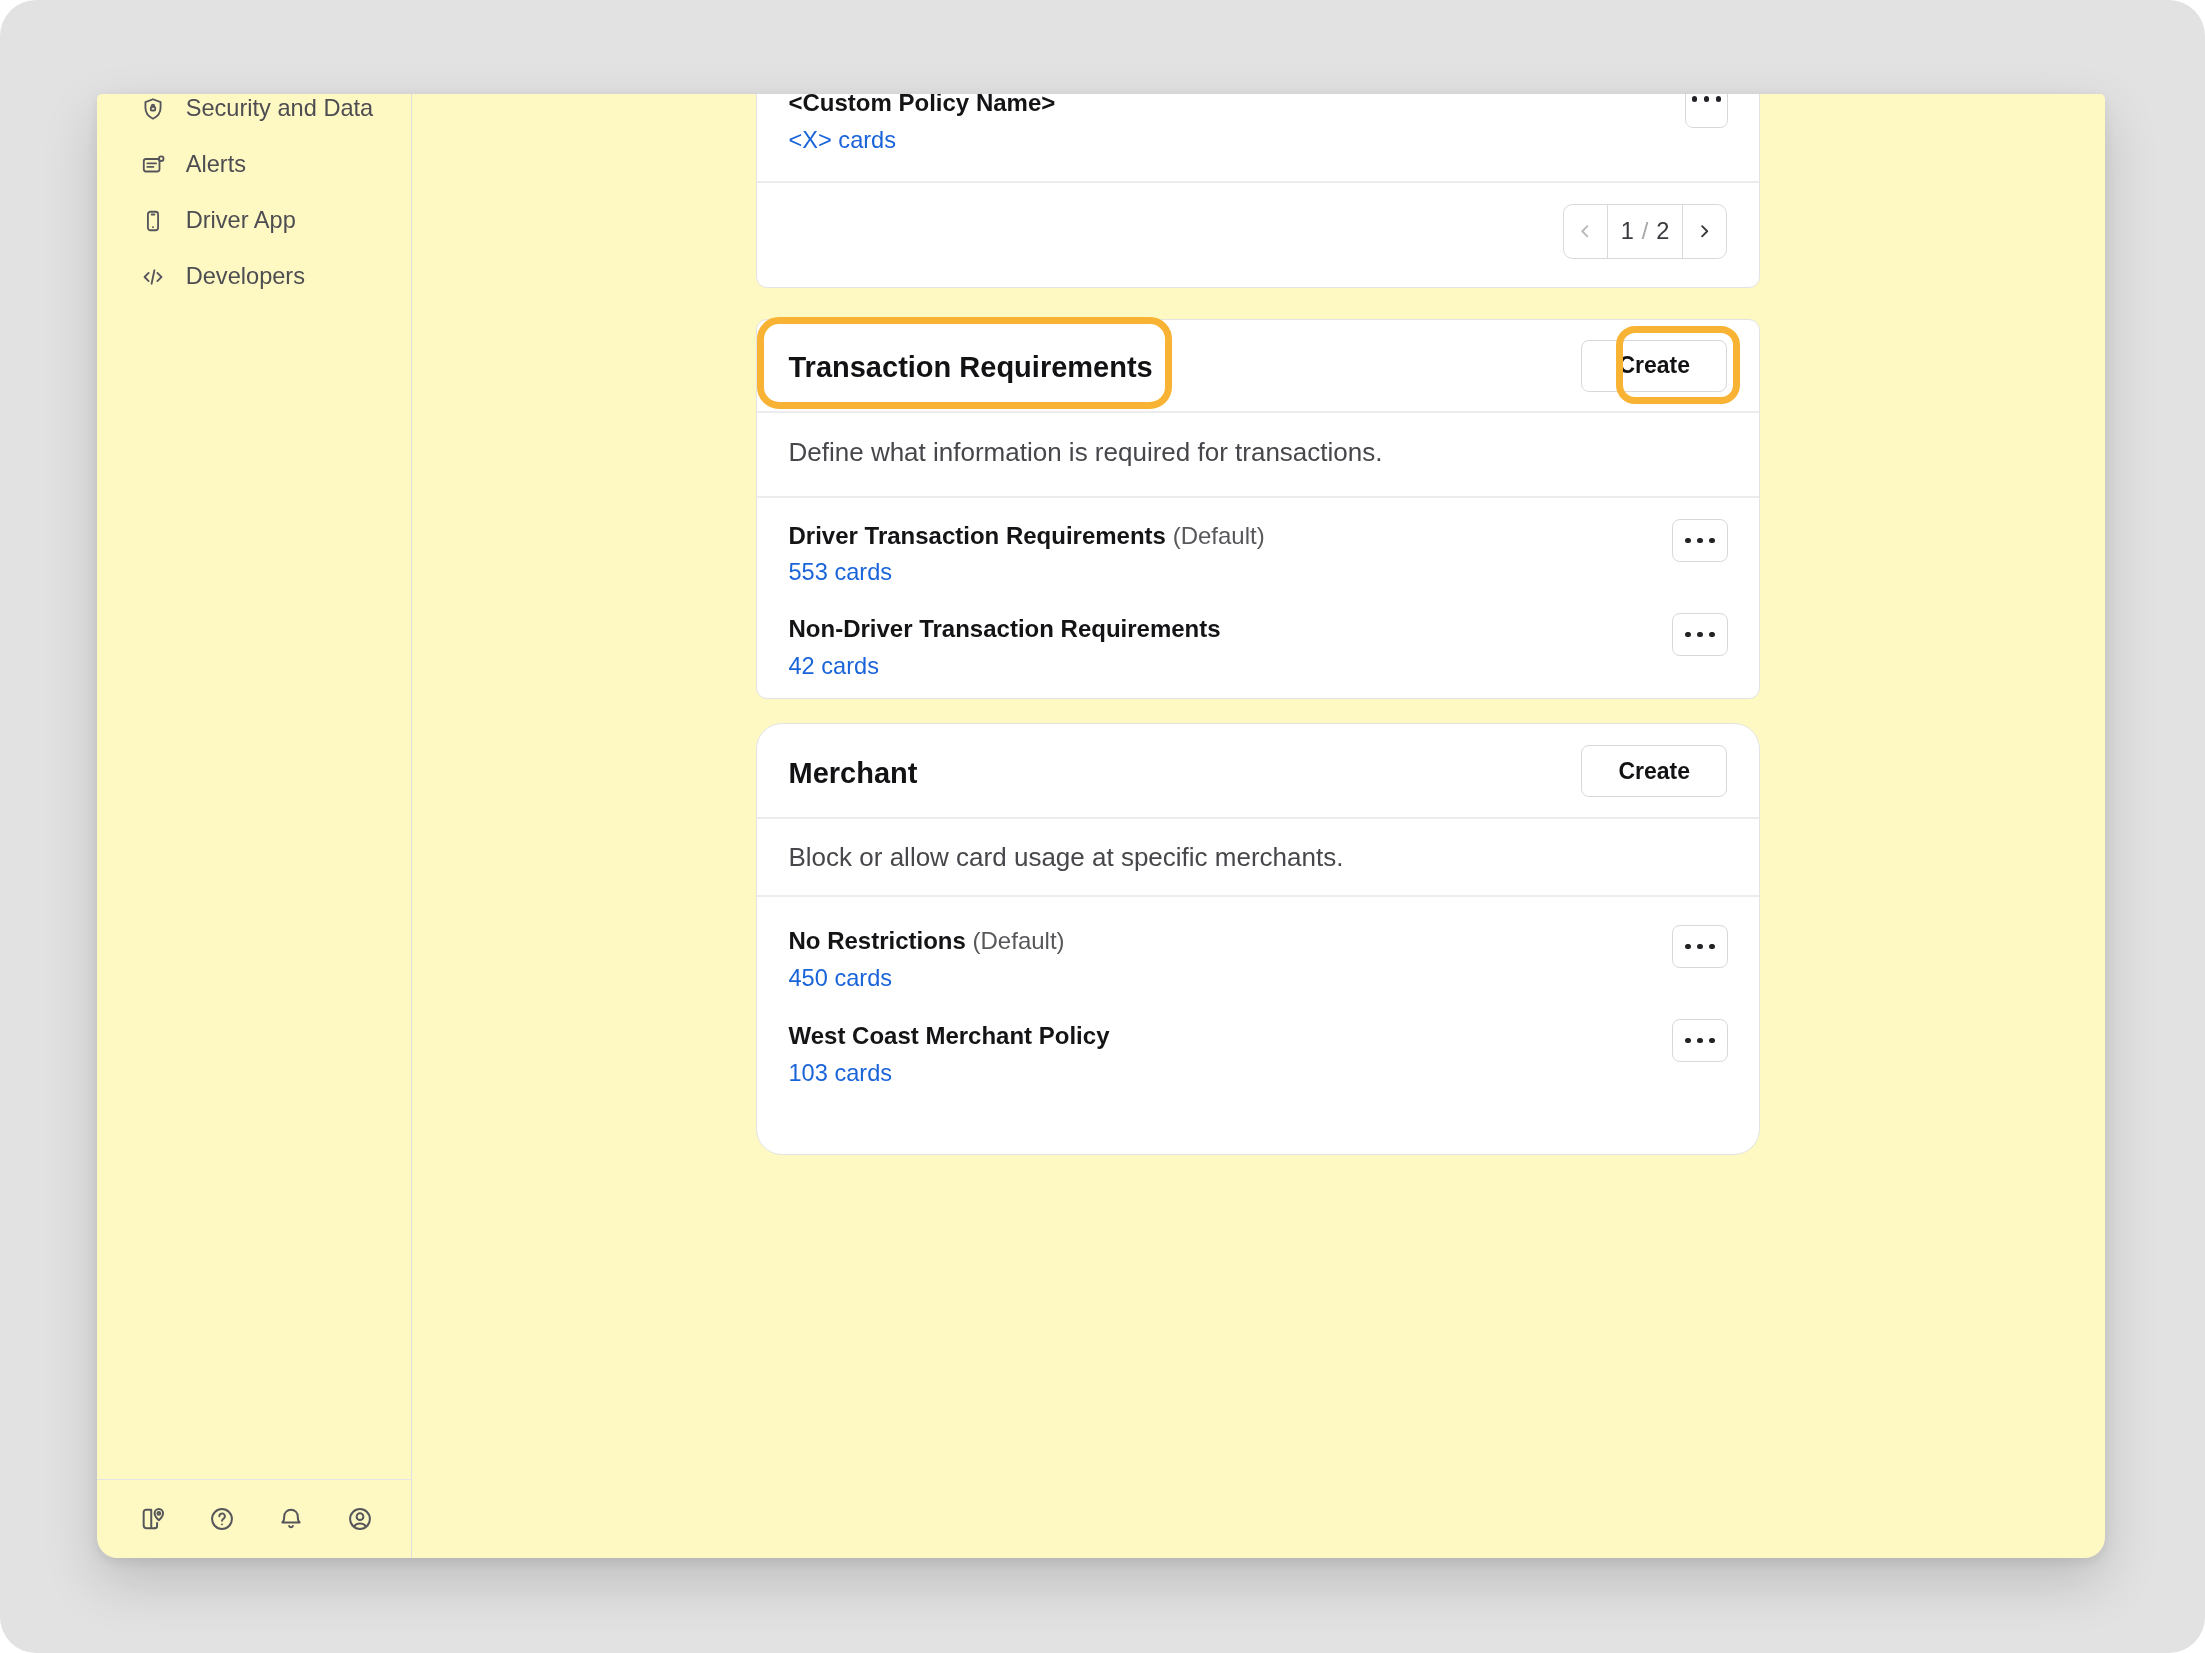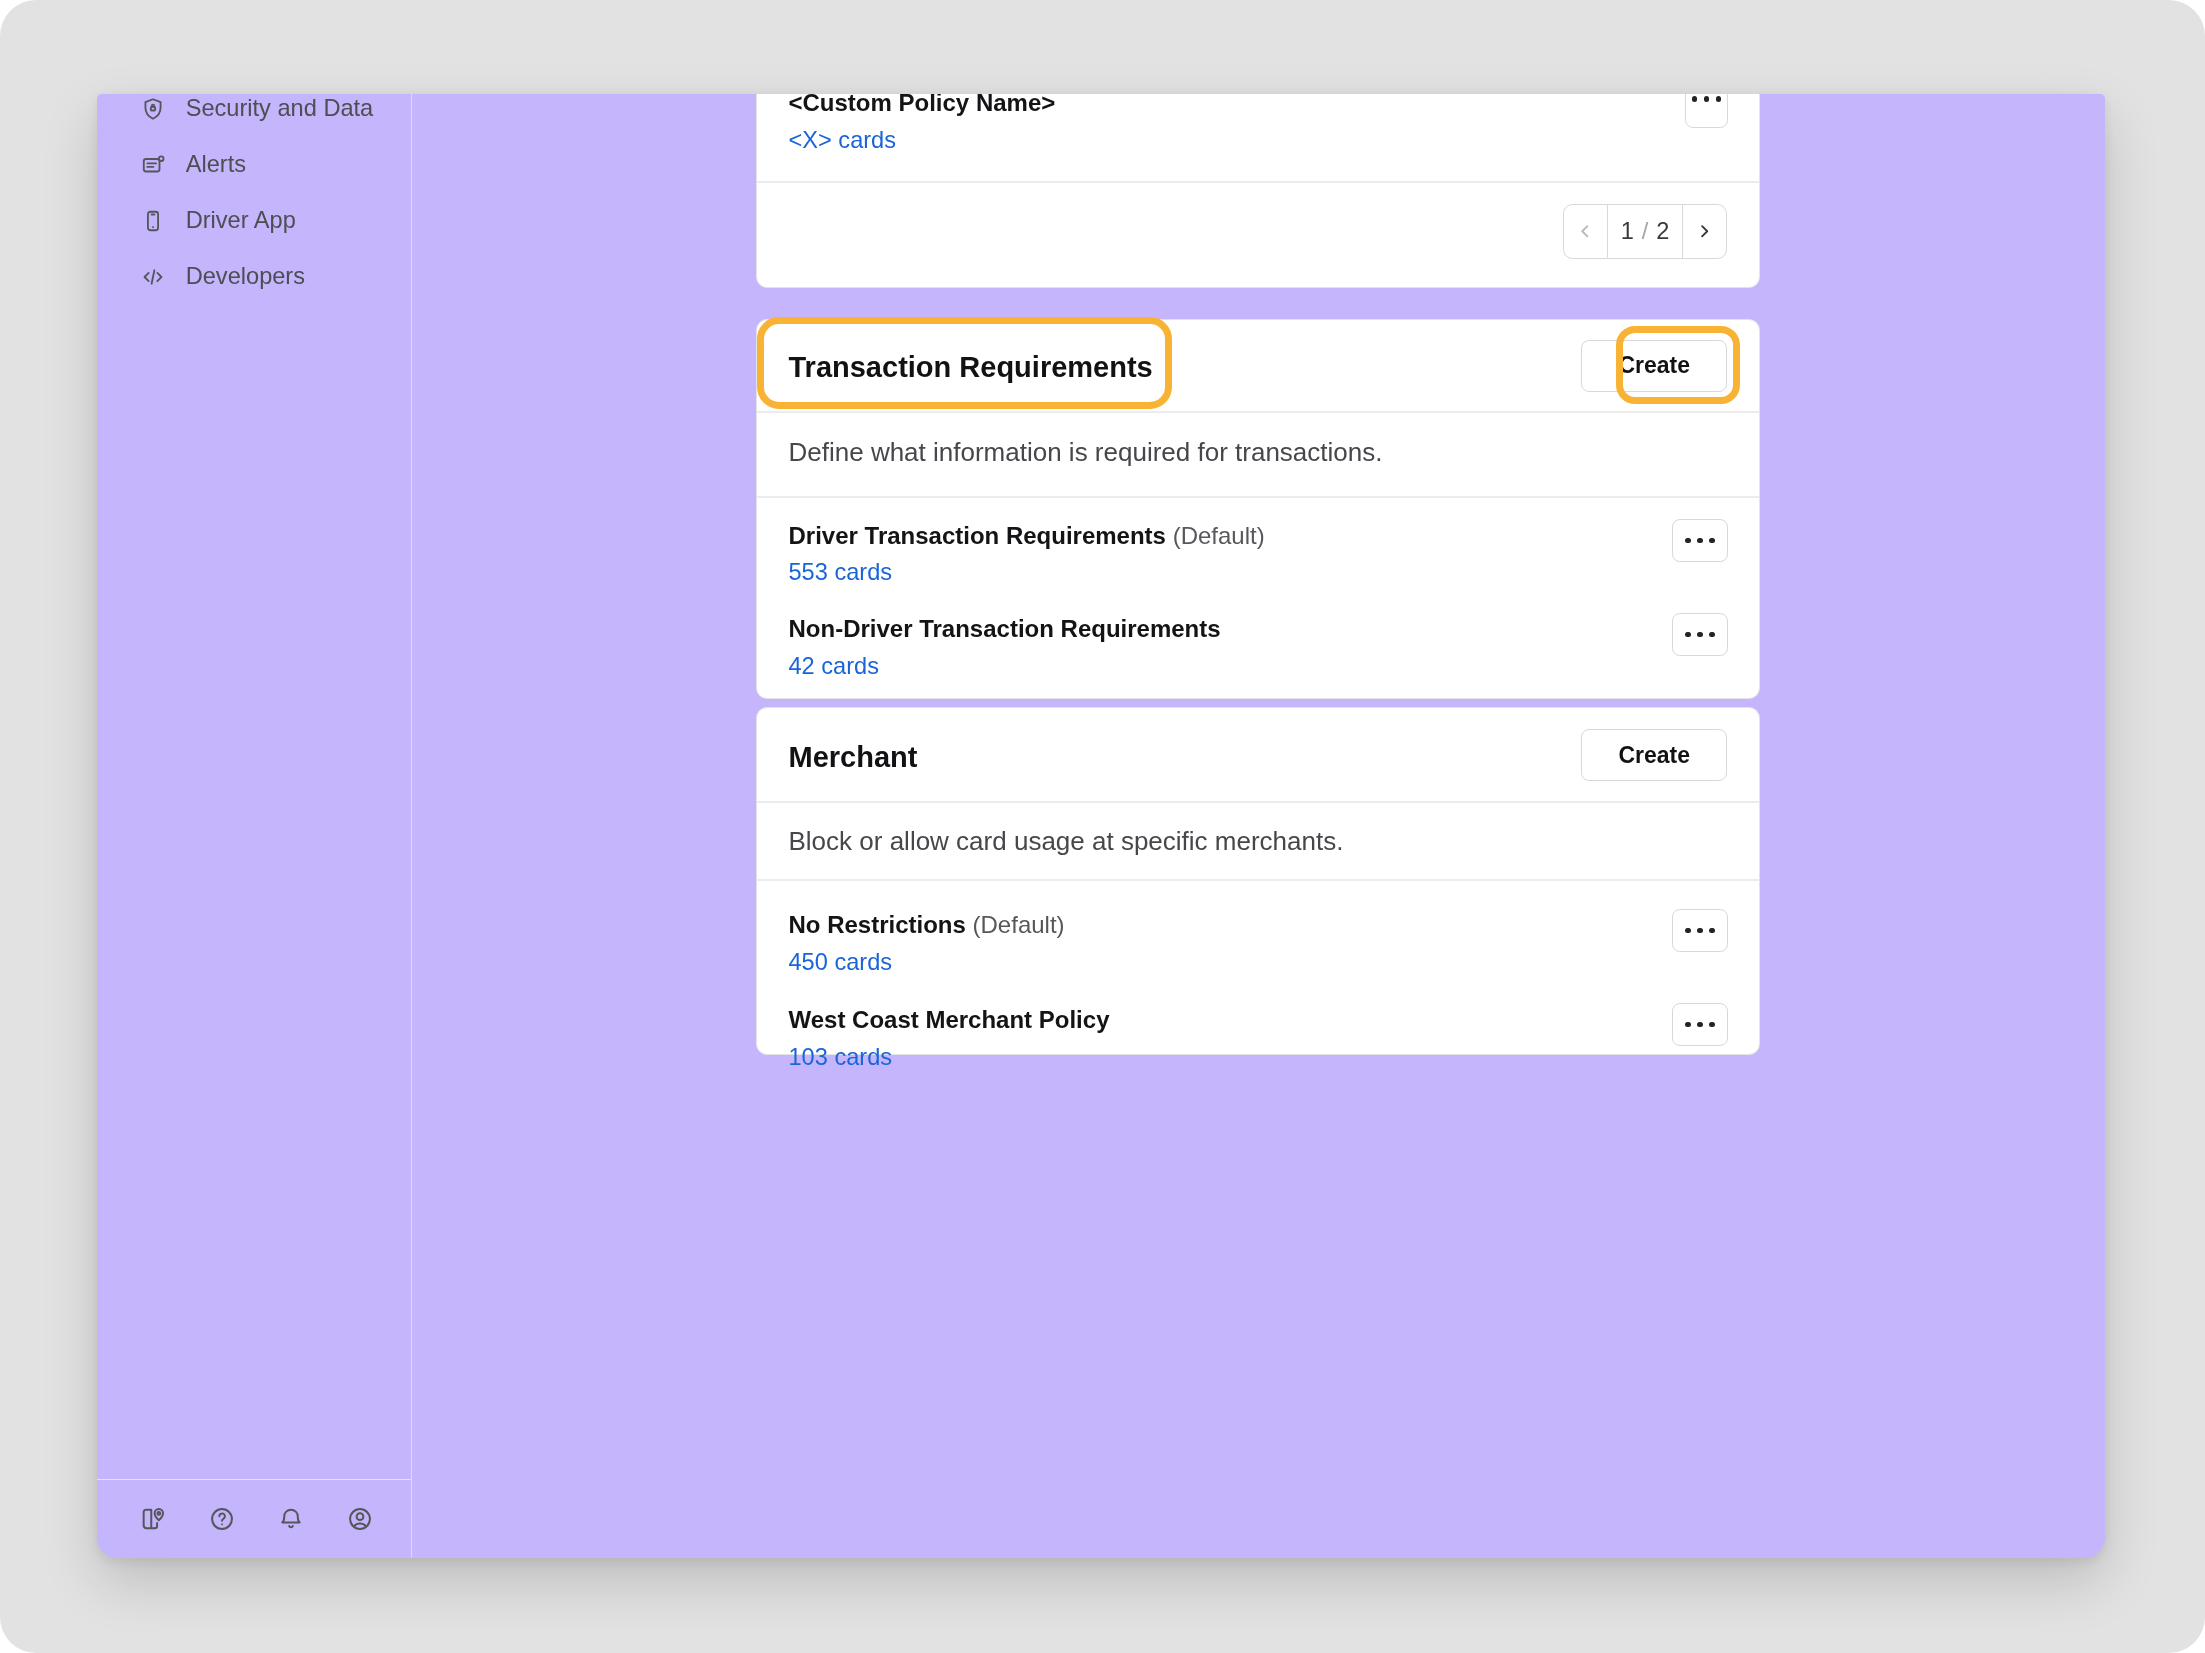--- a/index.html
+++ b/index.html
@@ -18,7 +18,7 @@
   
   .window{
     position:absolute;left:97px;top:94px;width:2008px;height:1464px;
-    background:#c4b5fd;border-radius:4.7px 4.7px 20.5px 20.5px;
+    background:#fef9c3;border-radius:4.7px 4.7px 20.5px 20.5px;
     box-shadow:0 23.6px 55px rgba(0,0,0,.16),0 3.2px 11px rgba(0,0,0,.08);
     overflow:hidden;display:flex;
   }

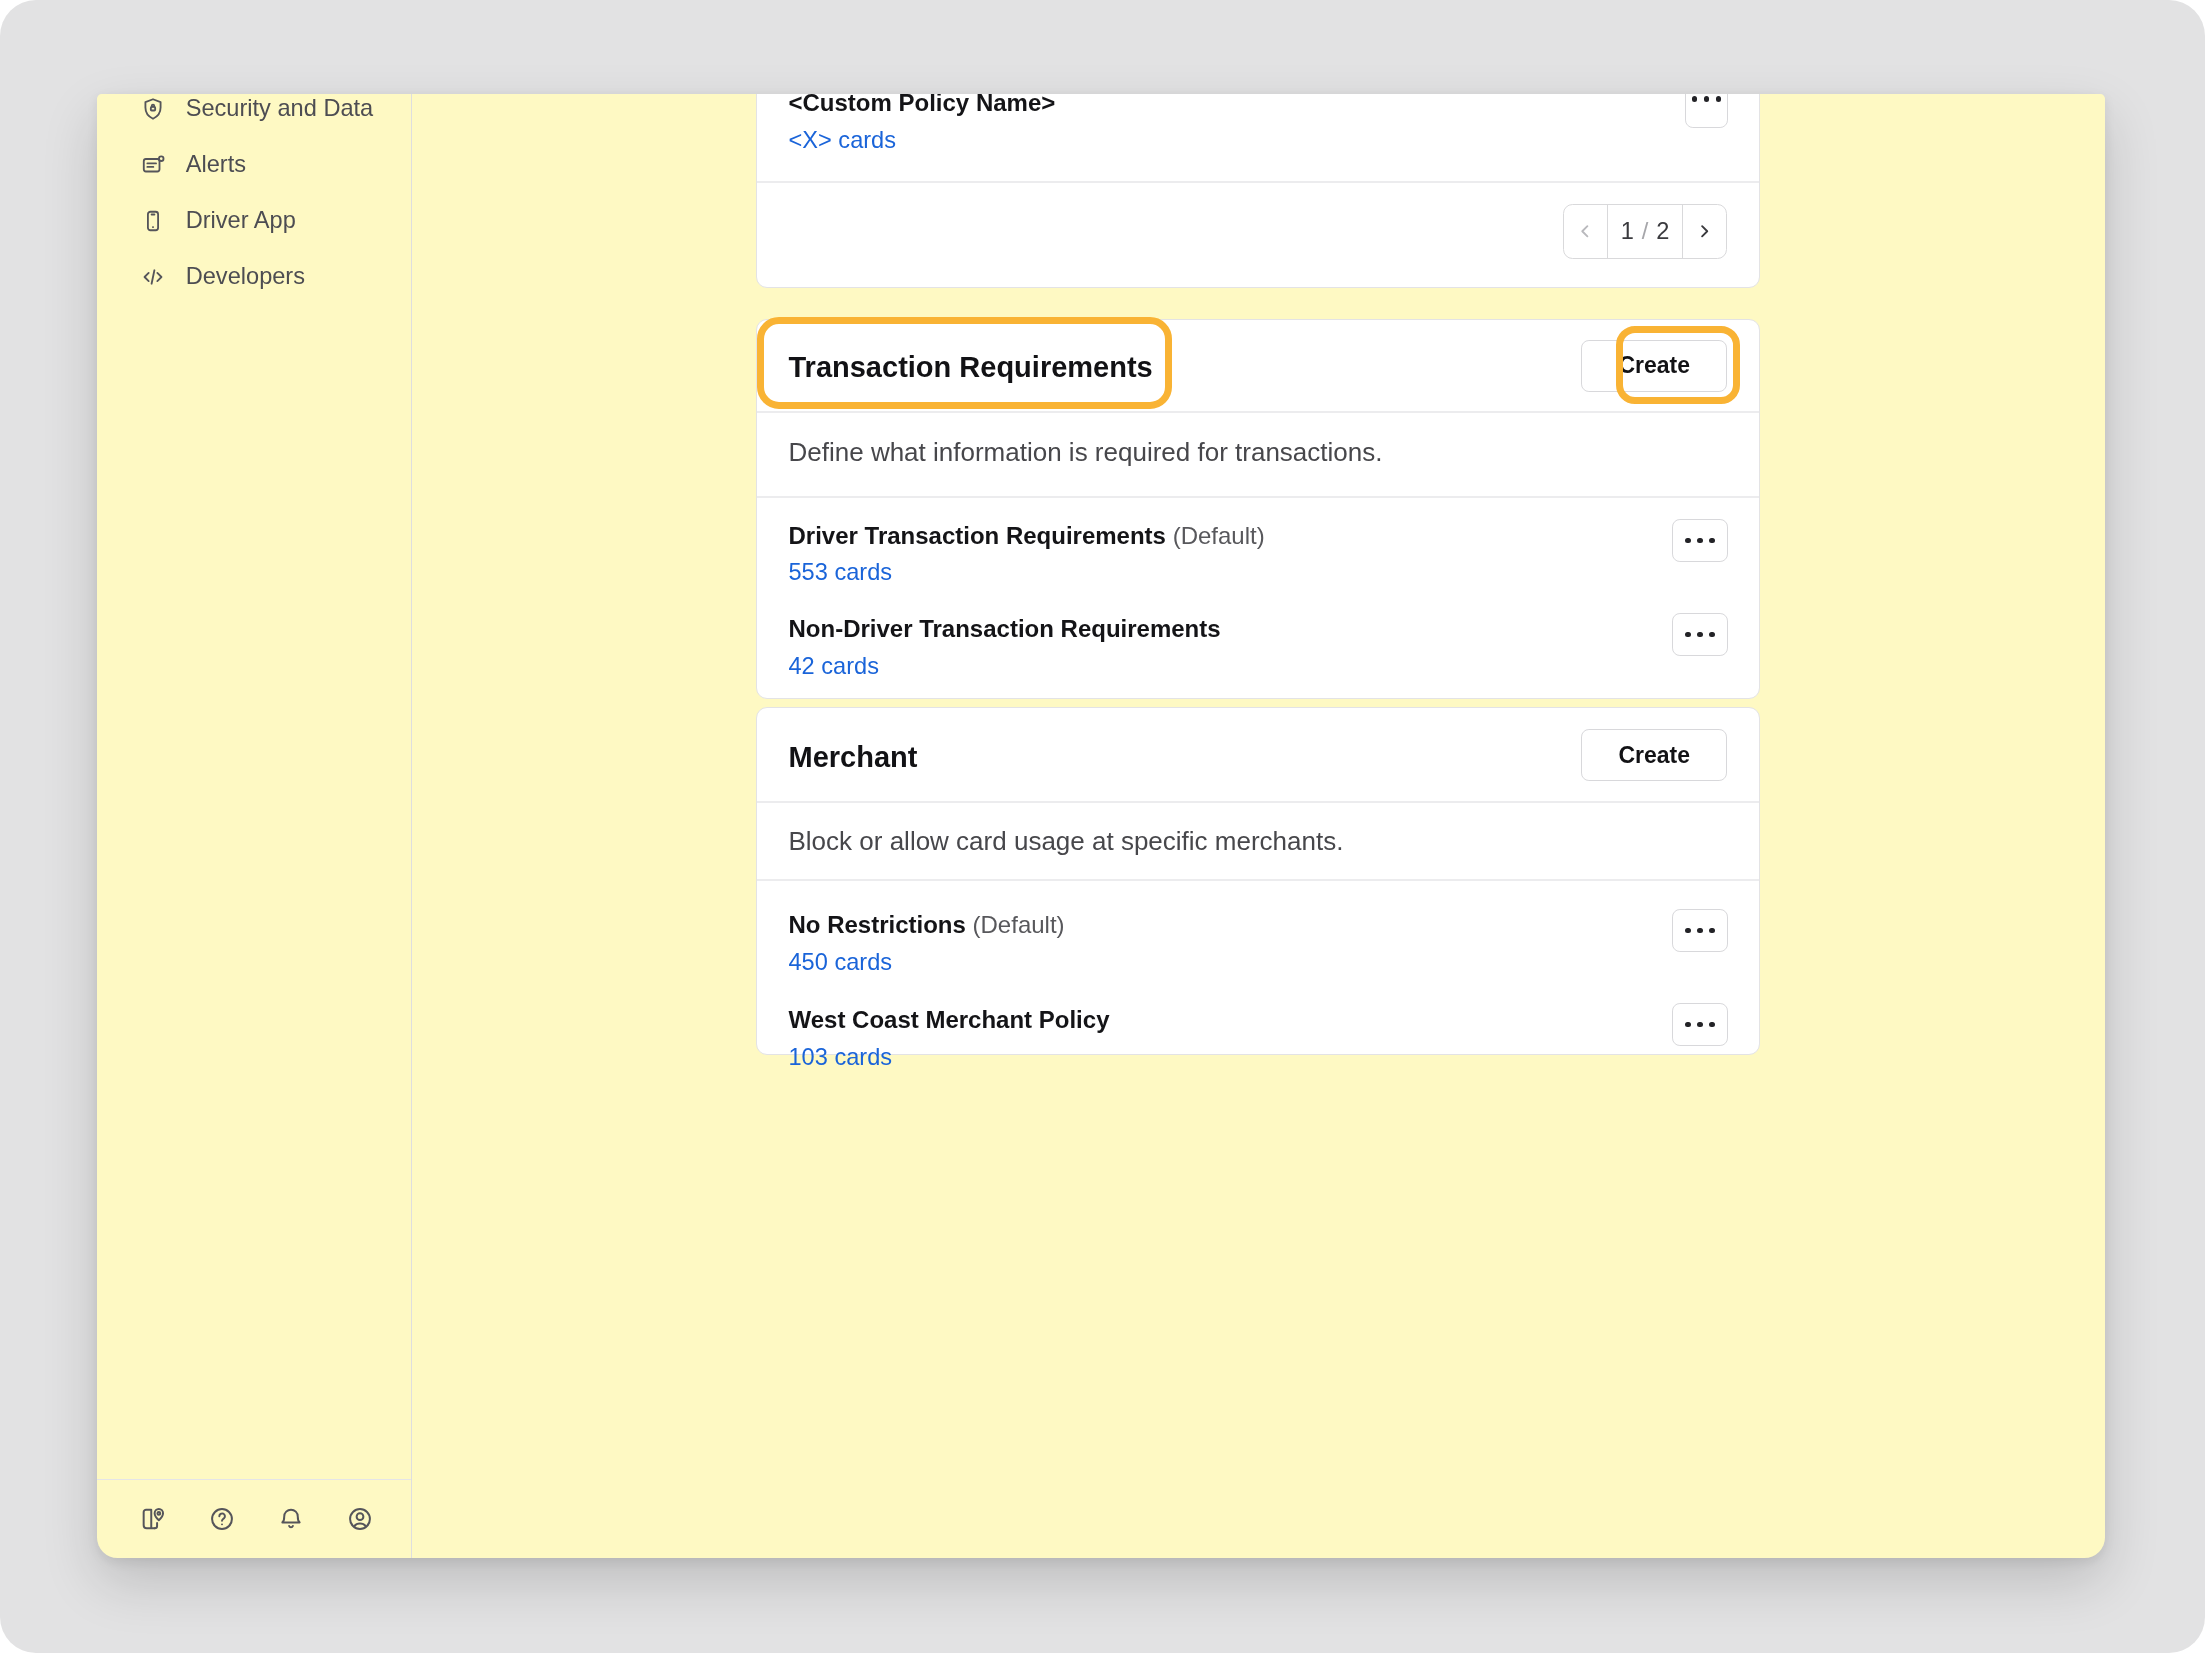--- a/index.html
+++ b/index.html
@@ -40,7 +40,7 @@
     border:1.6px solid var(--border);border-radius:11px;}
   .card-top{top:-67px;height:261px;}
   .card-tr{top:225px;height:380px;}
-  .card-merchant{top:613px;height:348px;}
+  .card-merchant{top:629px;height:432px;border-radius:26px;}
 
   .divider{position:absolute;left:0;right:0;height:1.6px;background:#ECECEE;}
 

